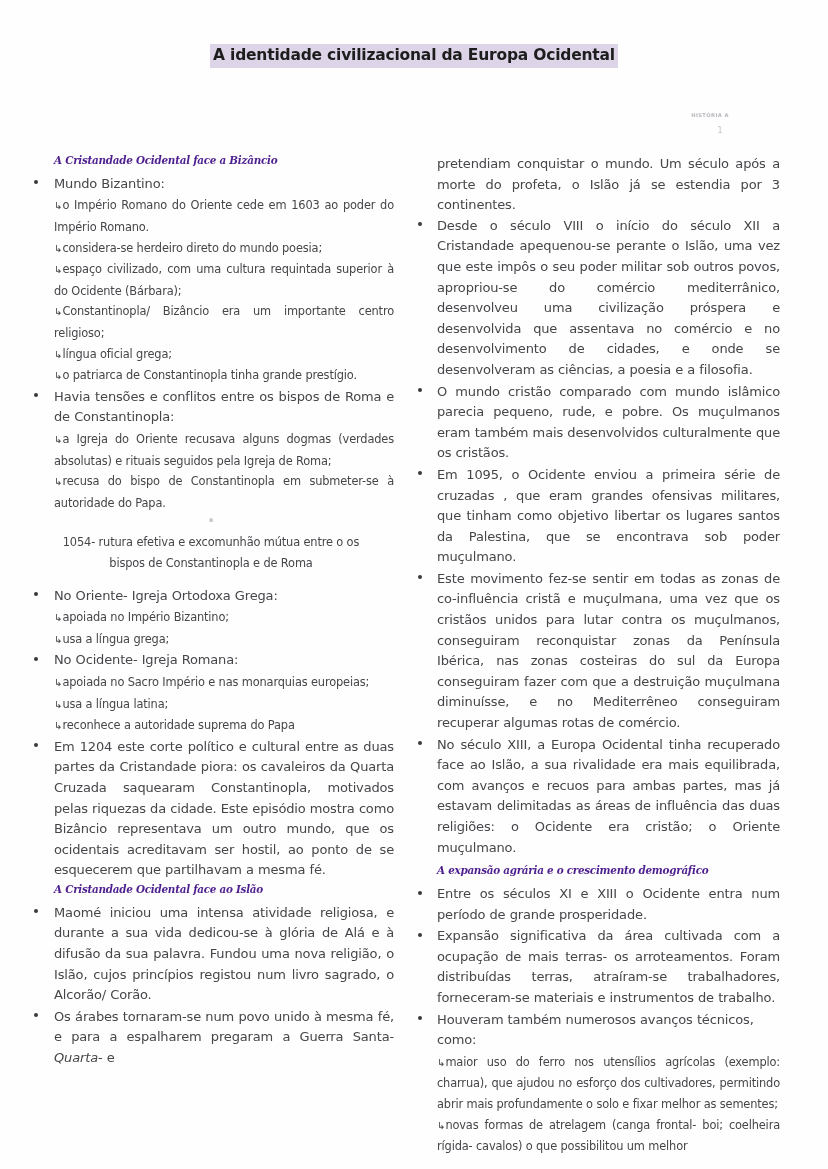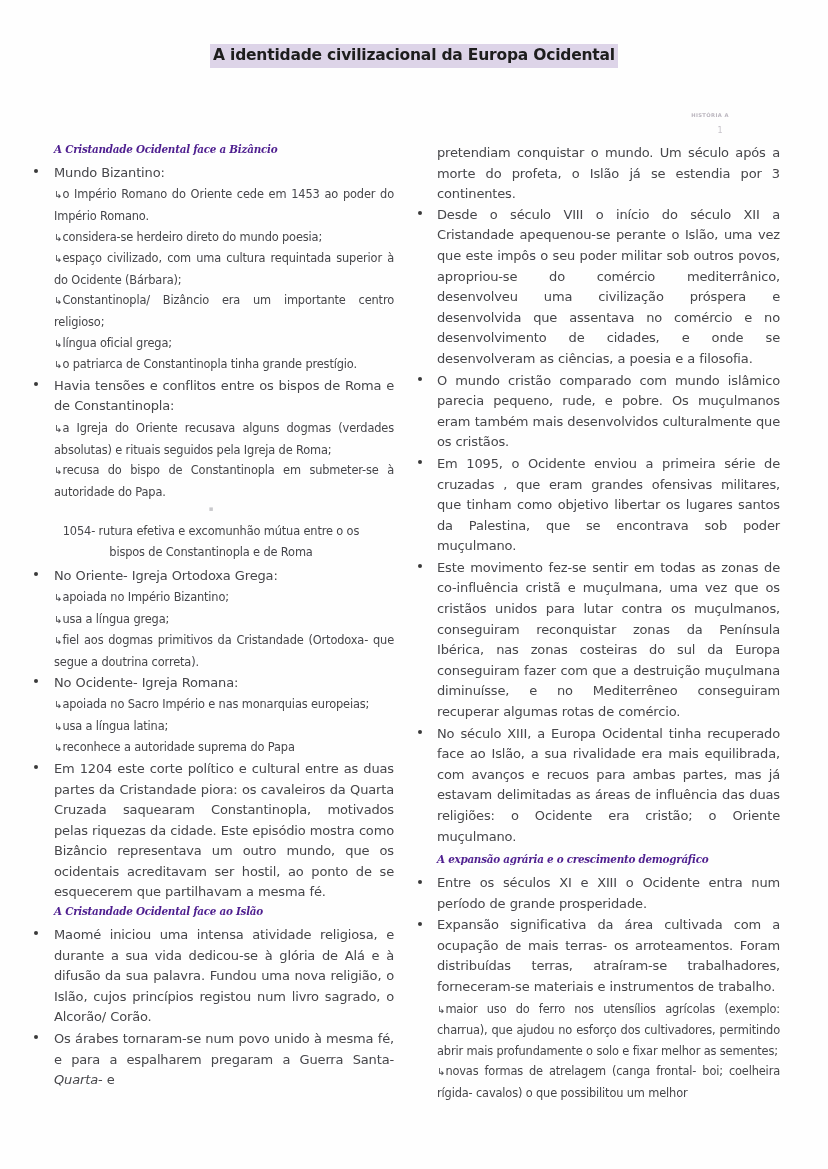--- a/index.html
+++ b/index.html
@@ -67,7 +67,7 @@
   
   .col {
     position: absolute;
-    top: 143px;
+    top: 154px;
   }
   .col-left  { left: 28px;  width: 366px; }
   .col-right { left: 412px; width: 368px; }

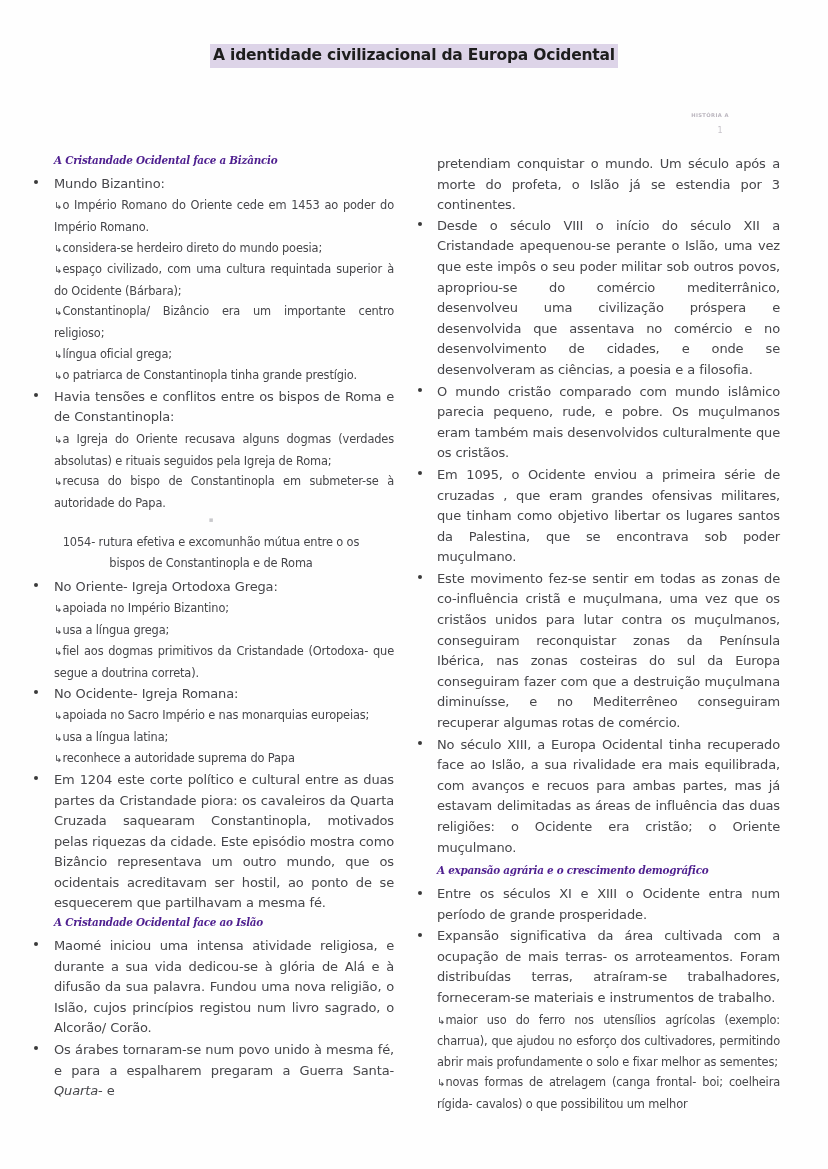--- a/index.html
+++ b/index.html
@@ -177,7 +177,7 @@
       <span class="bullet-dot"></span>
       <p class="para nojust">Mundo Bizantino:</p>
     </div>
-    <p class="sub-line"><span class="arrow">↳</span><span>o Império Romano do Oriente cede em 1453 ao poder do Império Romano.</span></p>
+    <p class="sub-line"><span class="arrow">↳</span><span>o Império Romano do Oriente cede em 1603 ao poder do Império Romano.</span></p>
     <p class="sub-line"><span class="arrow">↳</span><span>considera-se herdeiro direto do mundo poesia;</span></p>
     <p class="sub-line"><span class="arrow">↳</span><span>espaço civilizado, com uma cultura requintada superior à do Ocidente (Bárbara);</span></p>
     <p class="sub-line"><span class="arrow">↳</span><span>Constantinopla/ Bizâncio era um importante centro religioso;</span></p>

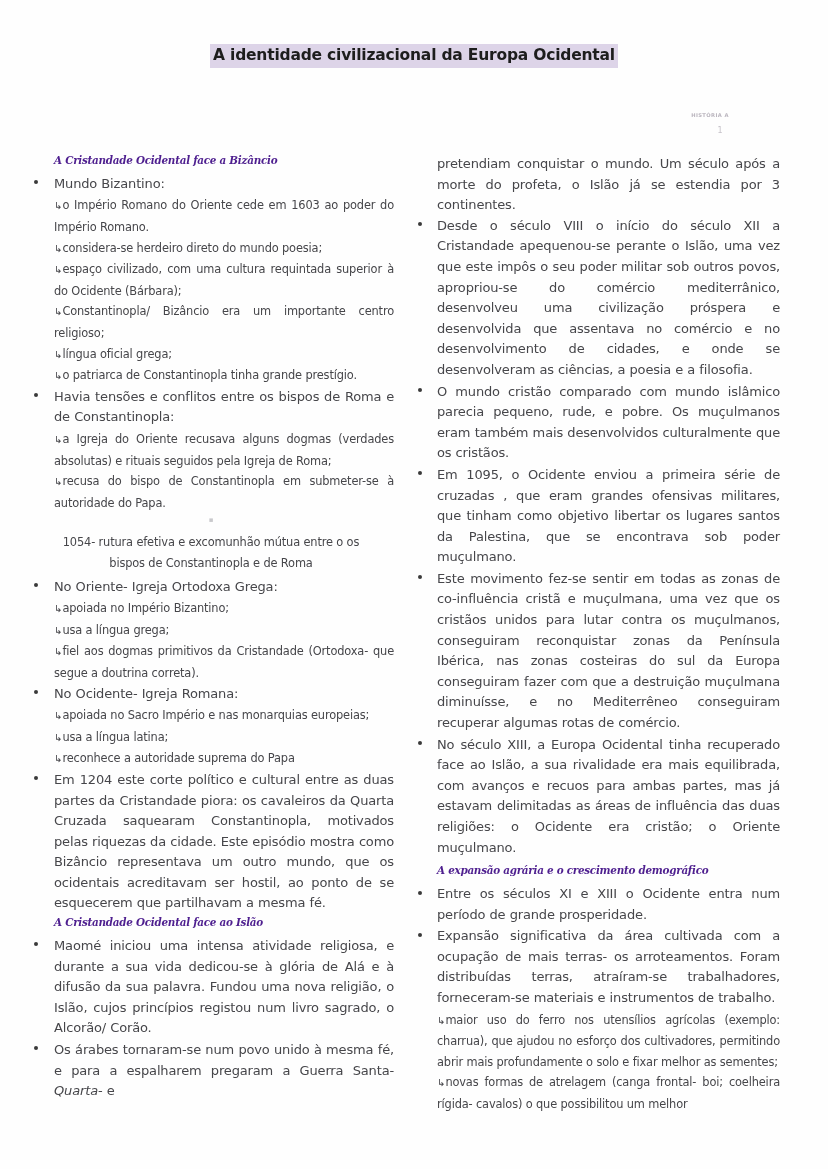--- a/index.html
+++ b/index.html
@@ -142,7 +142,7 @@
     color: #46464a;
     text-align: center;
     letter-spacing: -0.15px;
-    margin: 7px 0 3px 0;
+    margin: 7px 0 12px 0;
     padding: 0 18px;
   }
 

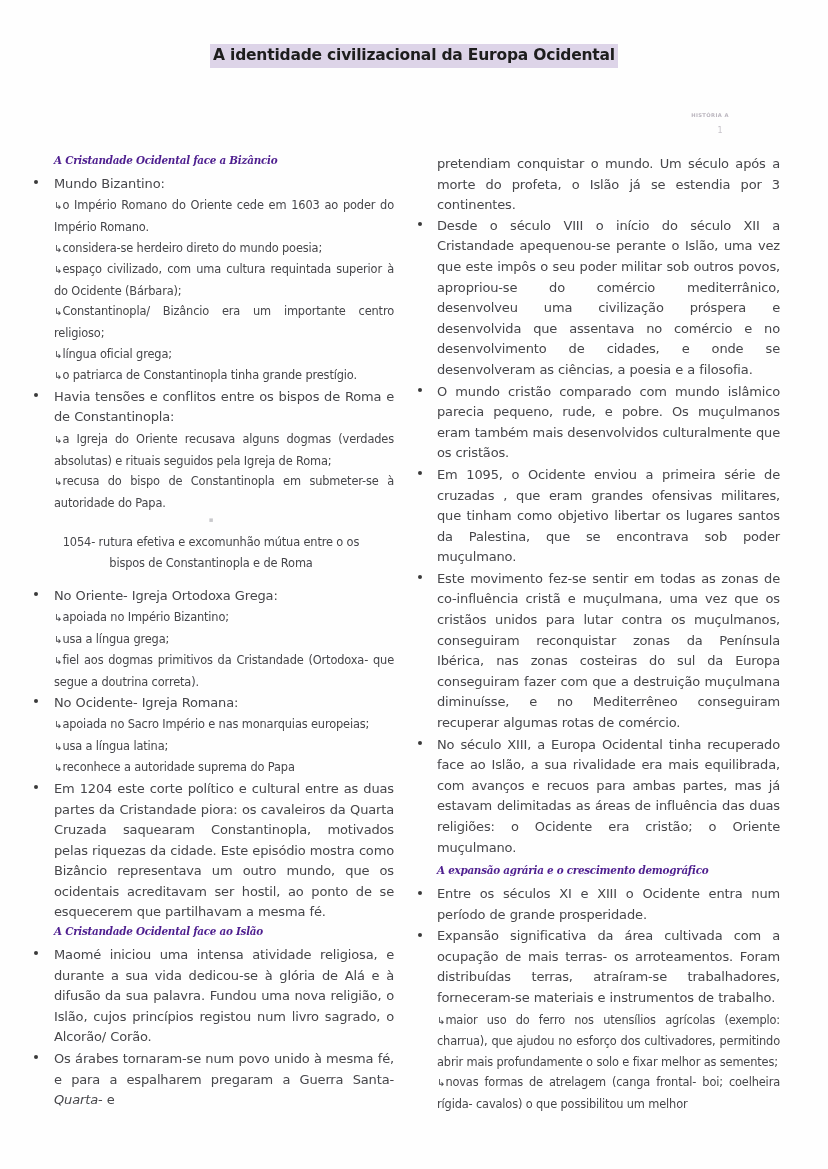--- a/index.html
+++ b/index.html
@@ -201,7 +201,6 @@
     </div>
     <p class="sub-line"><span class="arrow">↳</span><span>apoiada no Império Bizantino;</span></p>
     <p class="sub-line"><span class="arrow">↳</span><span>usa a língua grega;</span></p>
-    <p class="sub-line"><span class="arrow">↳</span><span>fiel aos dogmas primitivos da Cristandade (Ortodoxa- que segue a doutrina correta).</span></p>
 
     <div class="bullet-item">
       <span class="bullet-dot"></span>

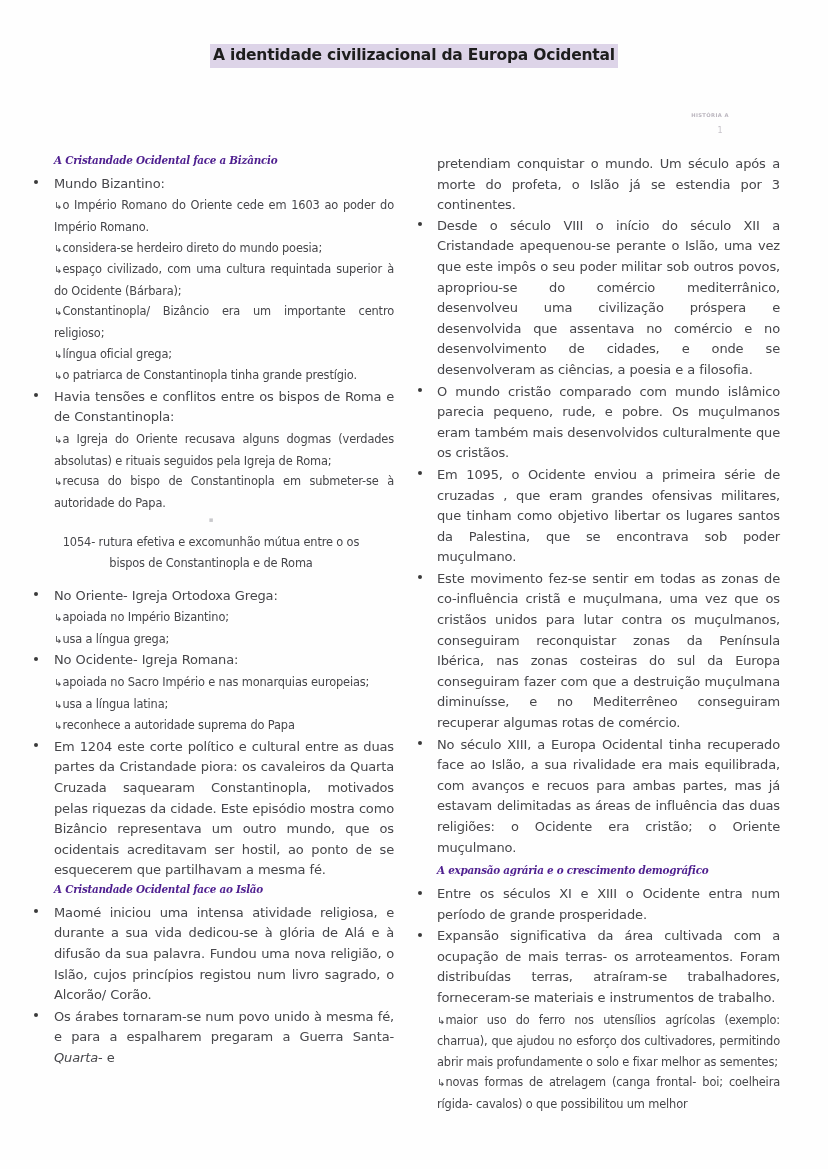--- a/index.html
+++ b/index.html
@@ -270,6 +270,10 @@
       <p class="para">Expansão significativa da área cultivada com a ocupação de mais terras- os arroteamentos. Foram distribuídas terras, atraíram-se trabalhadores, forneceram-se materiais e instrumentos de trabalho.</p>
     </div>
 
+    <div class="bullet-item">
+      <span class="bullet-dot"></span>
+      <p class="para nojust">Houveram também numerosos avanços técnicos, como:</p>
+    </div>
     <p class="sub-line"><span class="arrow">↳</span><span>maior uso do ferro nos utensílios agrícolas (exemplo: charrua), que ajudou no esforço dos cultivadores, permitindo abrir mais profundamente o solo e fixar melhor as sementes;</span></p>
     <p class="sub-line"><span class="arrow">↳</span><span>novas formas de atrelagem (canga frontal- boi; coelheira rígida- cavalos) o que possibilitou um melhor</span></p>
 

